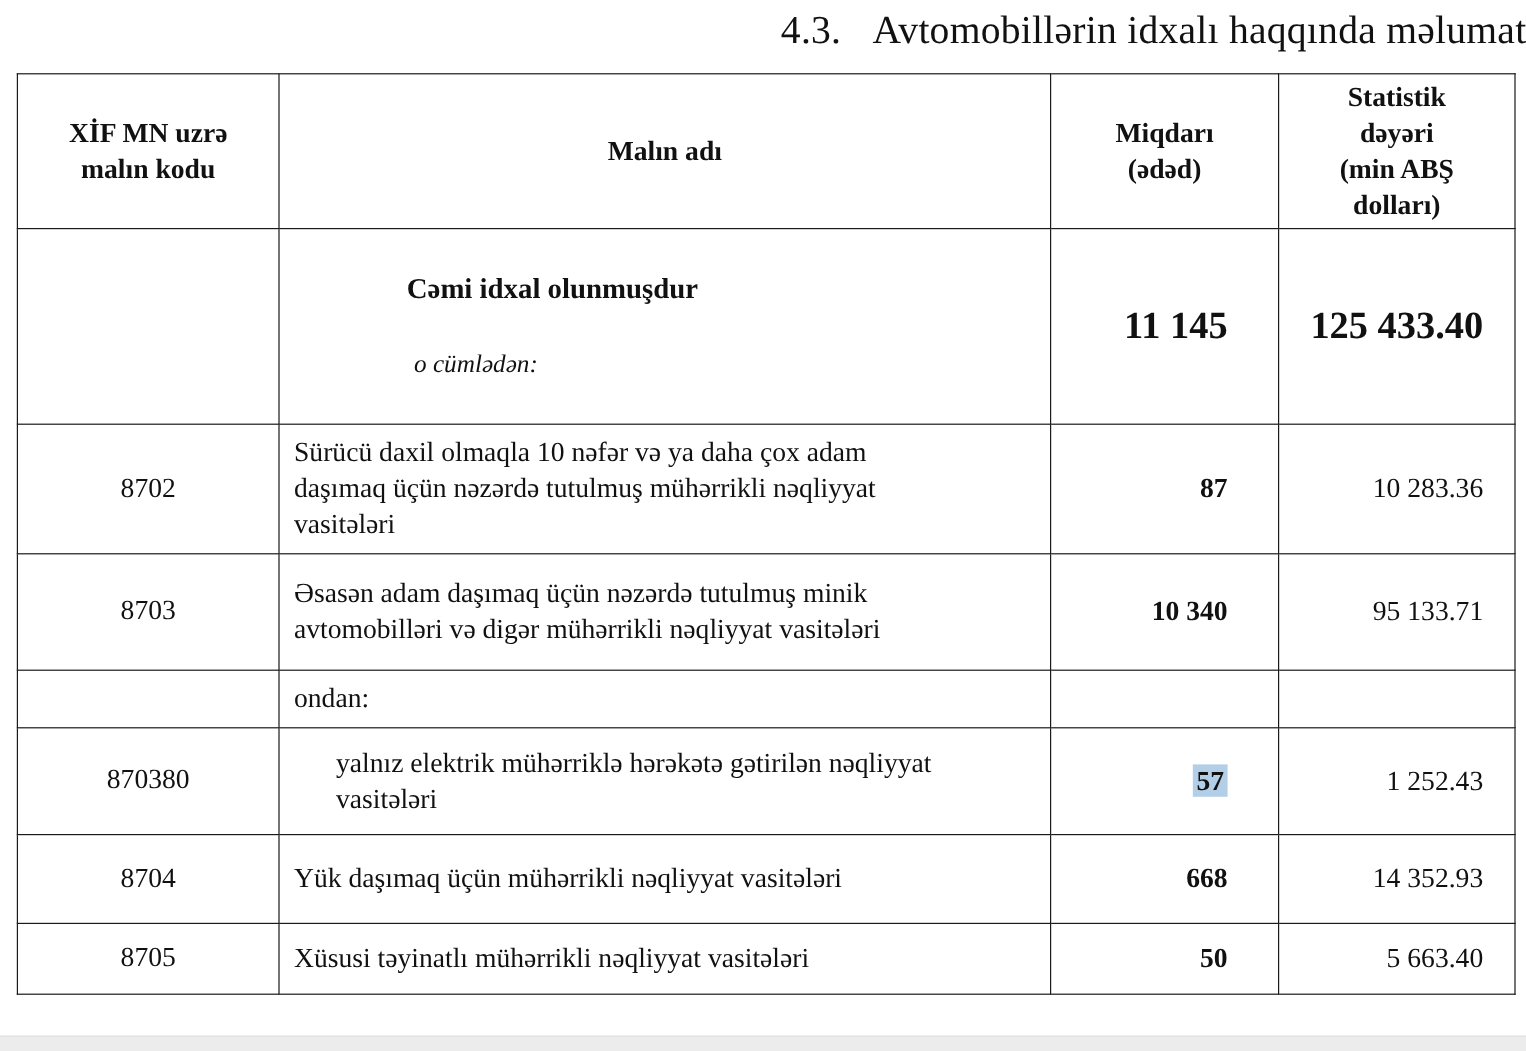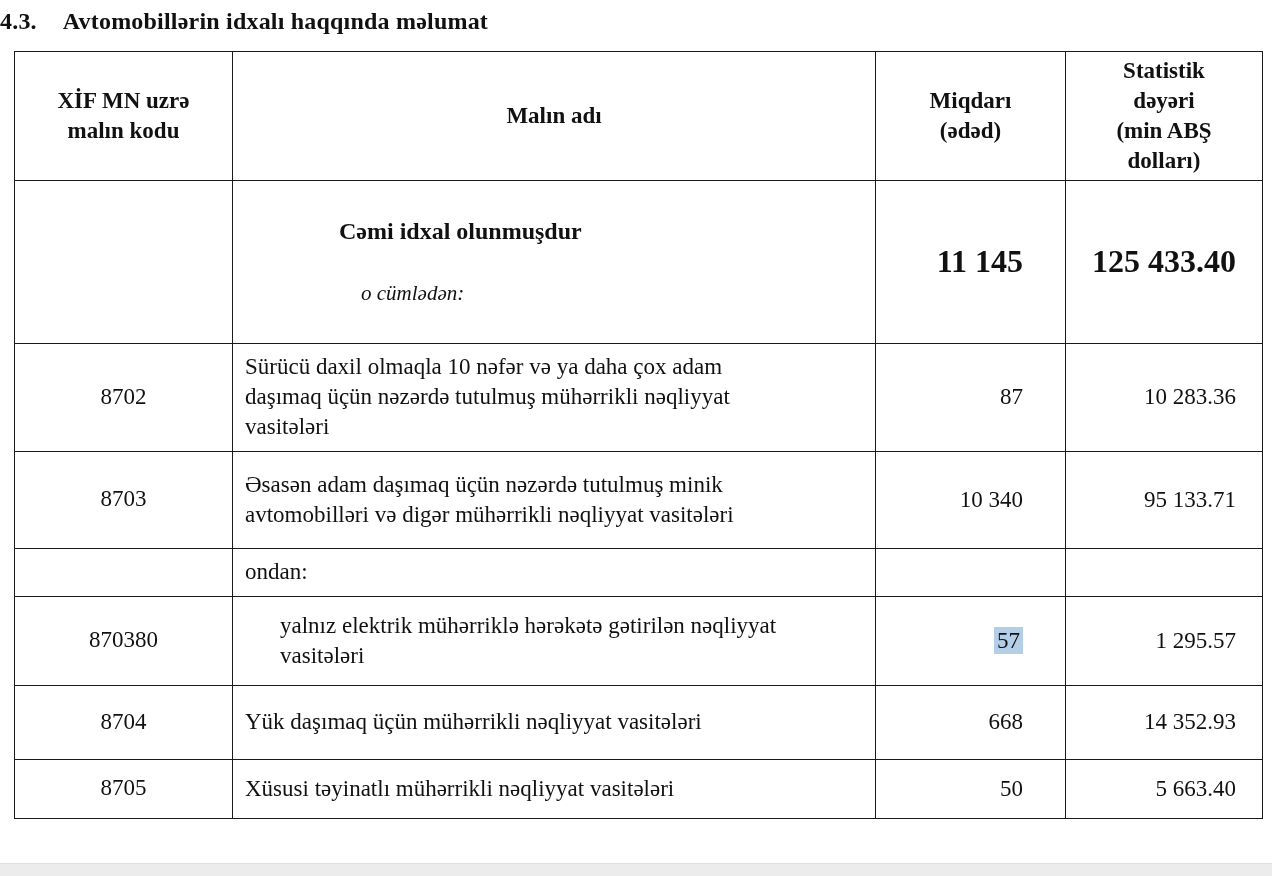--- a/index.html
+++ b/index.html
@@ -13,9 +13,9 @@
     overflow: hidden;
   }
   .title {
-    text-align: left;
-    font-size: 24px;
-    font-weight: bold;
+    text-align: right;
+    font-size: 33px;
+    font-weight: normal;
     margin: 8px 0 0 0;
     letter-spacing: 0.2px;
   }

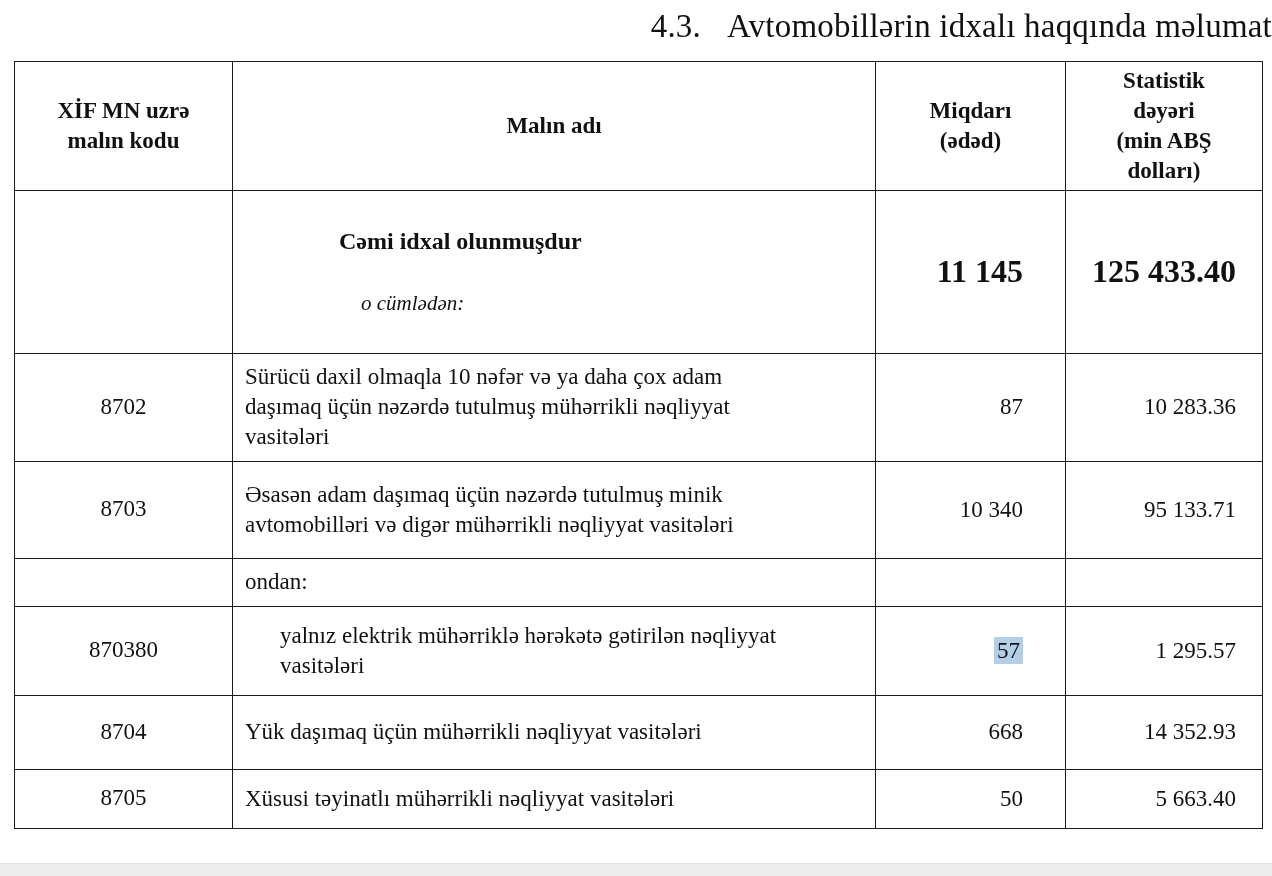--- a/index.html
+++ b/index.html
@@ -45,7 +45,7 @@
   td.name.center { text-align: left; }
   td.name-total { padding-left: 106px; }
   .name-total .b { font-weight: bold; font-size: 24px; }
-  .name-total .i { font-style: italic; font-size: 21px; padding-left: 6px; margin-top: 2px; margin-left: 16px; }
+  .name-total .i { font-style: italic; font-size: 21px; padding-left: 6px; margin-top: 2px; }
   td.qty { text-align: right; padding-right: 42px; white-space: normal; }
   td.val { text-align: right; padding-right: 26px; white-space: normal; }
   tr.r-total td.qty, tr.r-total td.val { font-weight: bold; font-size: 32px; }

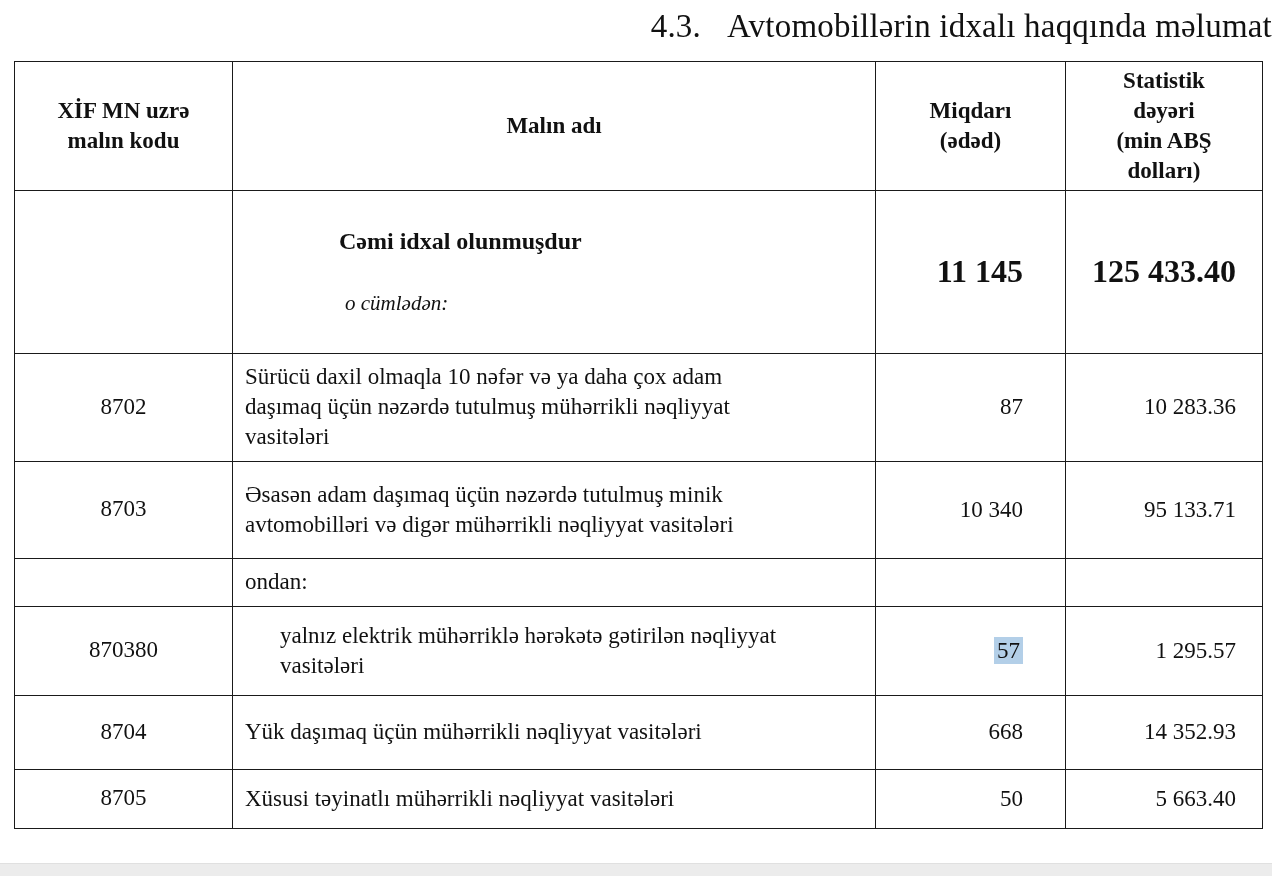--- a/index.html
+++ b/index.html
@@ -46,7 +46,7 @@
   td.name-total { padding-left: 106px; }
   .name-total .b { font-weight: bold; font-size: 24px; }
   .name-total .i { font-style: italic; font-size: 21px; padding-left: 6px; margin-top: 2px; }
-  td.qty { text-align: right; padding-right: 42px; white-space: normal; }
+  td.qty { text-align: right; padding-right: 42px; white-space: normal; font-weight: bold; }
   td.val { text-align: right; padding-right: 26px; white-space: normal; }
   tr.r-total td.qty, tr.r-total td.val { font-weight: bold; font-size: 32px; }
   .sel {

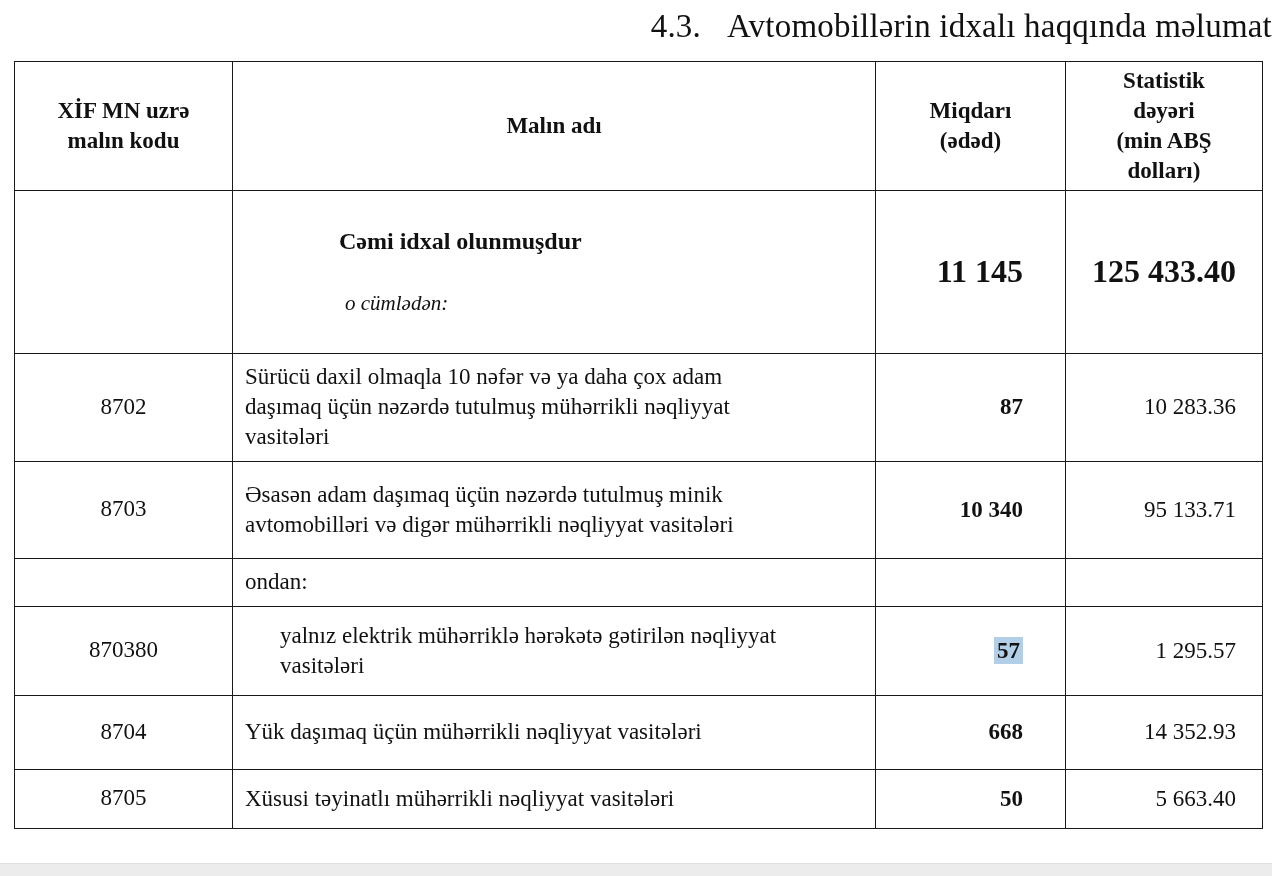--- a/index.html
+++ b/index.html
@@ -131,7 +131,7 @@
         <td class="name indent">yalnız elektrik mühərriklə hərəkətə gətirilən nəqliyyat
 vasitələri</td>
         <td class="qty"><span class="sel">57</span></td>
-        <td class="val">1 295.57</td>
+        <td class="val">1 252.43</td>
       </tr>
 
       <tr style="height:74px">

